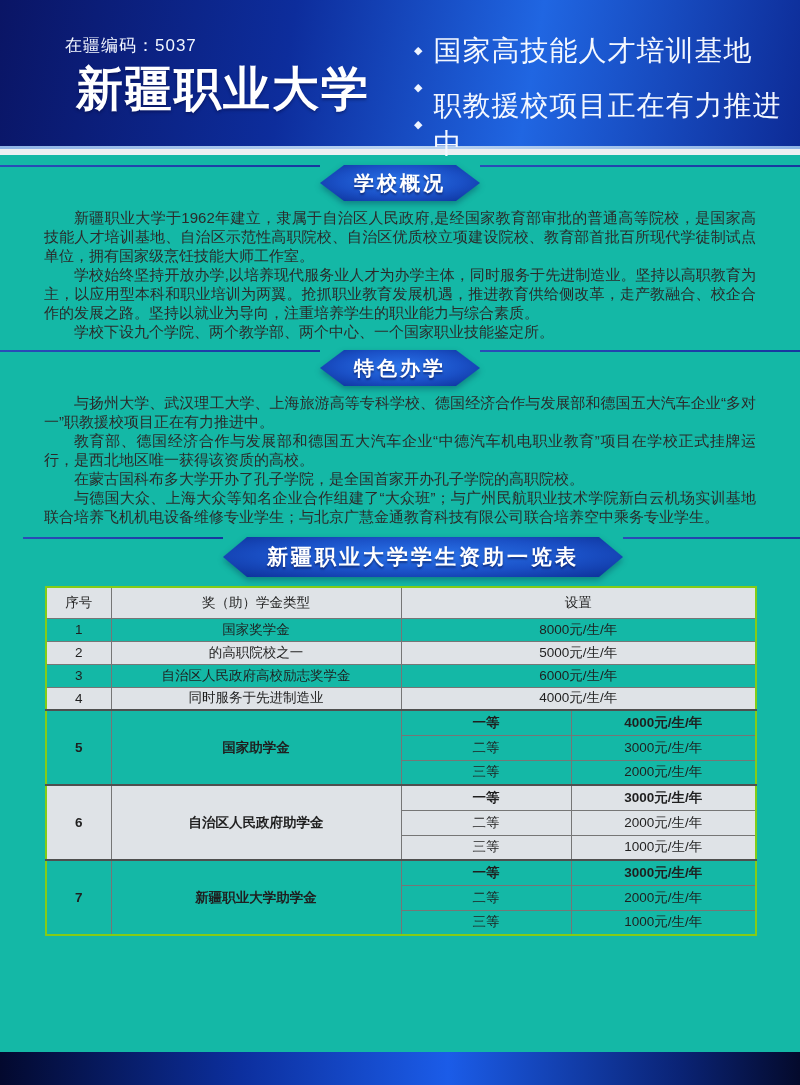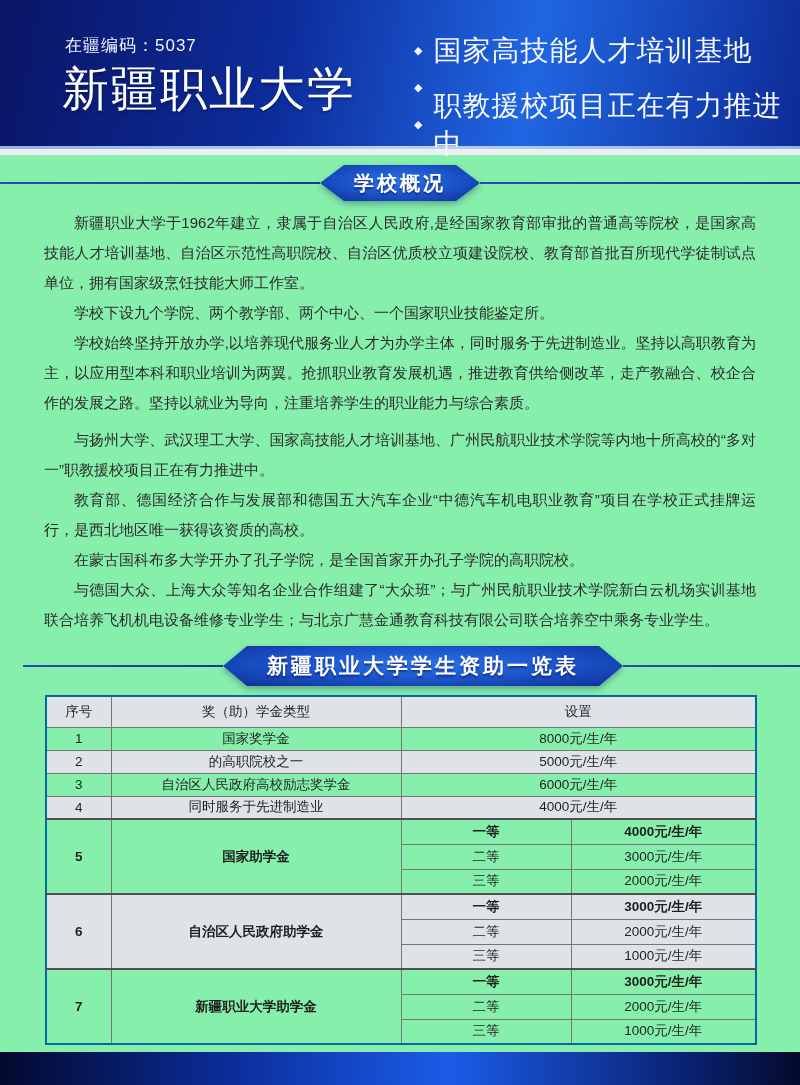--- a/index.html
+++ b/index.html
@@ -7,7 +7,7 @@
   body { font-family:"Liberation Sans","DejaVu Sans",sans-serif; }
   .page {
     position:relative; width:800px; height:1085px; margin:0 auto;
-    background:#86efac; overflow:hidden;
+    background:#14b8a6; overflow:hidden;
   }
 
   

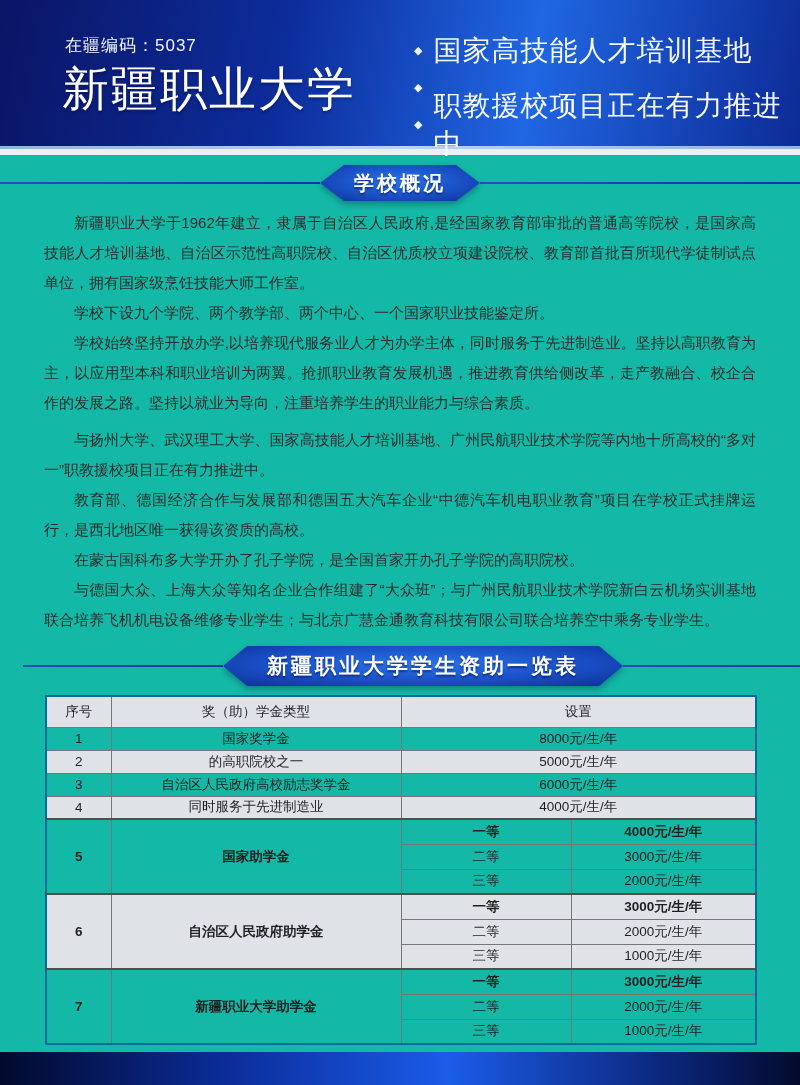--- a/index.html
+++ b/index.html
@@ -20,8 +20,8 @@
     color:#f2f6ff; font-size:17px; letter-spacing:1px;
   }
   .header-title {
-    position:absolute; left:62px; top:58px;
-    color:#ffffff; font-size:47px; font-weight:normal; letter-spacing:2px;
+    position:absolute; left:76px; top:58px;
+    color:#ffffff; font-size:47px; font-weight:bold; letter-spacing:2px;
     text-shadow:0 2px 3px rgba(0,0,40,.35);
   }
   .header-bullets { position:absolute; left:414px; top:32px; }

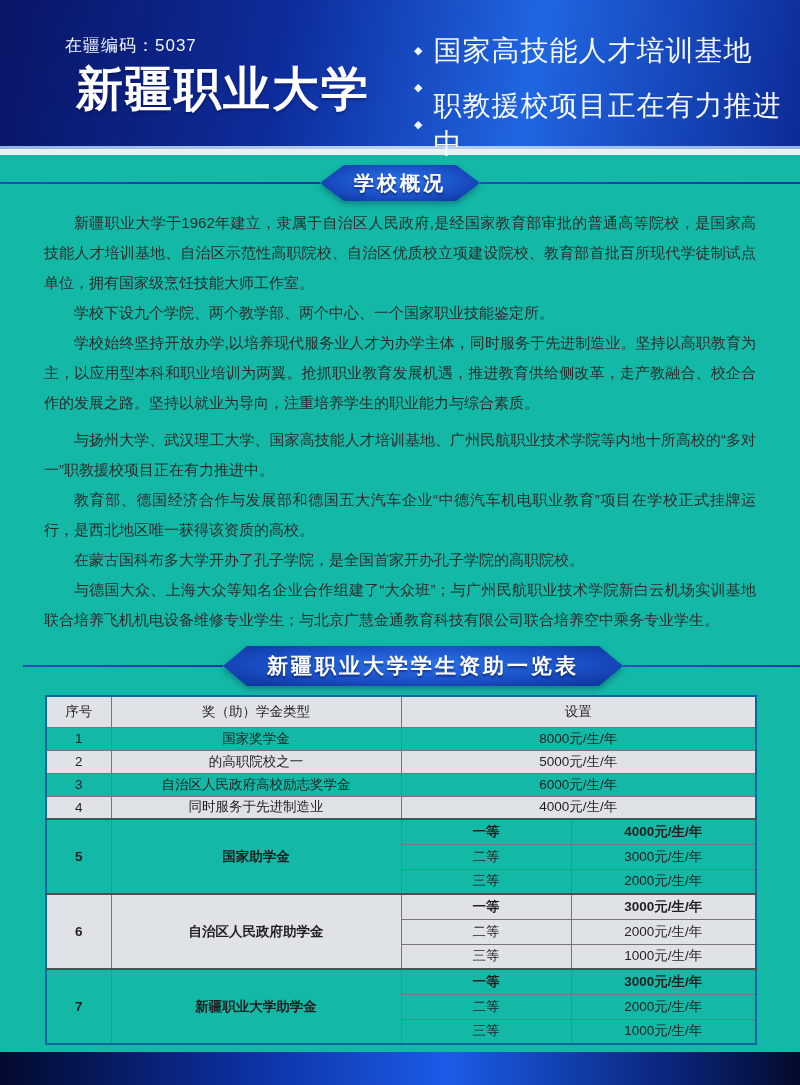--- a/index.html
+++ b/index.html
@@ -34,7 +34,7 @@
   .header-strip-b { height:6px; background:#edeff2; }
 
   
-  .divider { display:flex; align-items:center; width:100%; }
+  .divider { display:flex; width:100%; }
   .divider .line { flex:1; height:2px; background:linear-gradient(90deg,#2a4cb8,#17379e); }
   .badge-wrap { filter:drop-shadow(0 3px 3px rgba(0,0,50,.3)); }
   .badge {

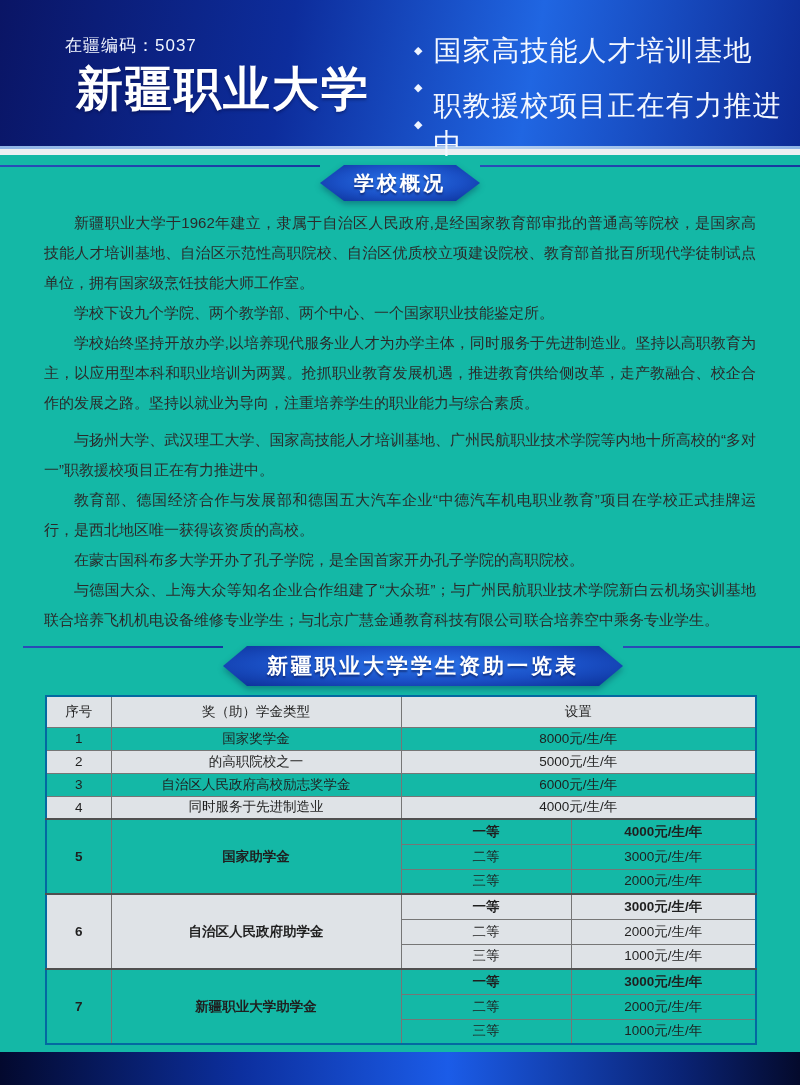--- a/index.html
+++ b/index.html
@@ -53,7 +53,7 @@
   
   .paragraphs { padding:7px 44px 0 44px; }
   .paragraphs p {
-    font-size:15px; line-height:30px; color:#2b2b2b;
+    font-size:15px; line-height:19px; color:#2b2b2b;
     text-indent:2em; text-align:justify;
   }
 

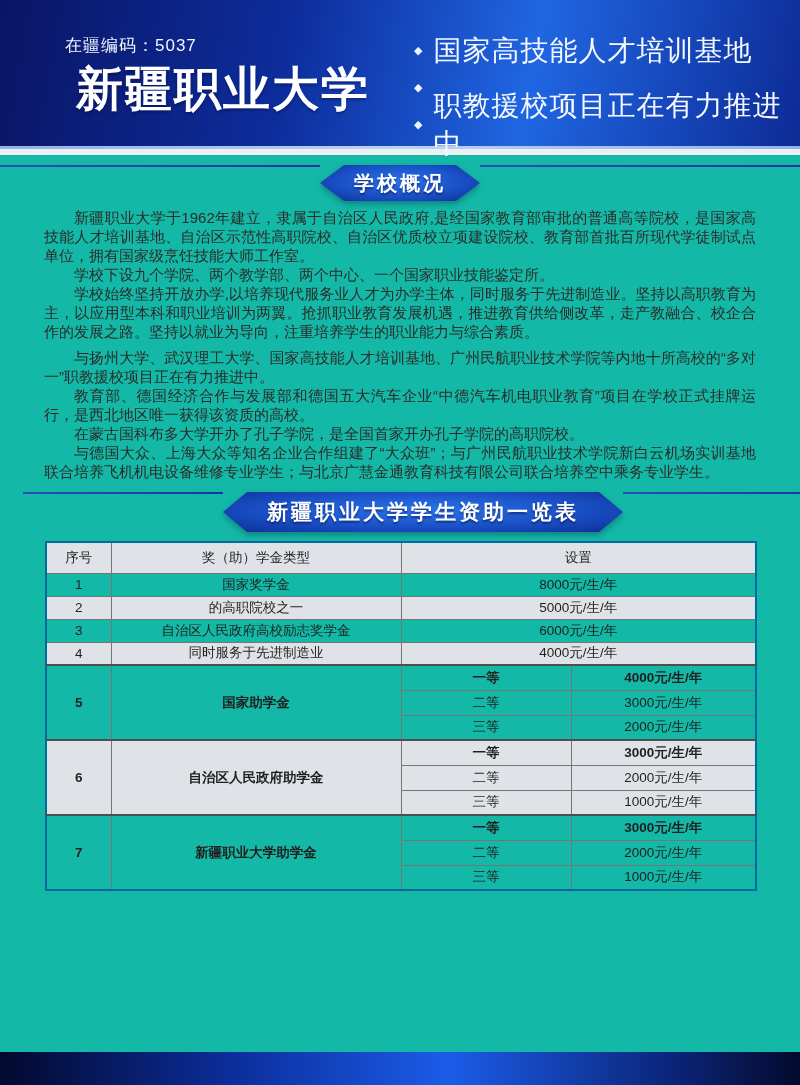--- a/index.html
+++ b/index.html
@@ -117,8 +117,8 @@
   </div>
   <div class="paragraphs">
     <p>新疆职业大学于1962年建立，隶属于自治区人民政府,是经国家教育部审批的普通高等院校，是国家高技能人才培训基地、自治区示范性高职院校、自治区优质校立项建设院校、教育部首批百所现代学徒制试点单位，拥有国家级烹饪技能大师工作室。</p>
+    <p>学校始终坚持开放办学,以培养现代服务业人才为办学主体，同时服务于先进制造业。坚持以高职教育为主，以应用型本科和职业培训为两翼。抢抓职业教育发展机遇，推进教育供给侧改革，走产教融合、校企合作的发展之路。坚持以就业为导向，注重培养学生的职业能力与综合素质。</p>
     <p>学校下设九个学院、两个教学部、两个中心、一个国家职业技能鉴定所。</p>
-    <p>学校始终坚持开放办学,以培养现代服务业人才为办学主体，同时服务于先进制造业。坚持以高职教育为主，以应用型本科和职业培训为两翼。抢抓职业教育发展机遇，推进教育供给侧改革，走产教融合、校企合作的发展之路。坚持以就业为导向，注重培养学生的职业能力与综合素质。</p>
   </div>
 
   <div class="paragraphs">

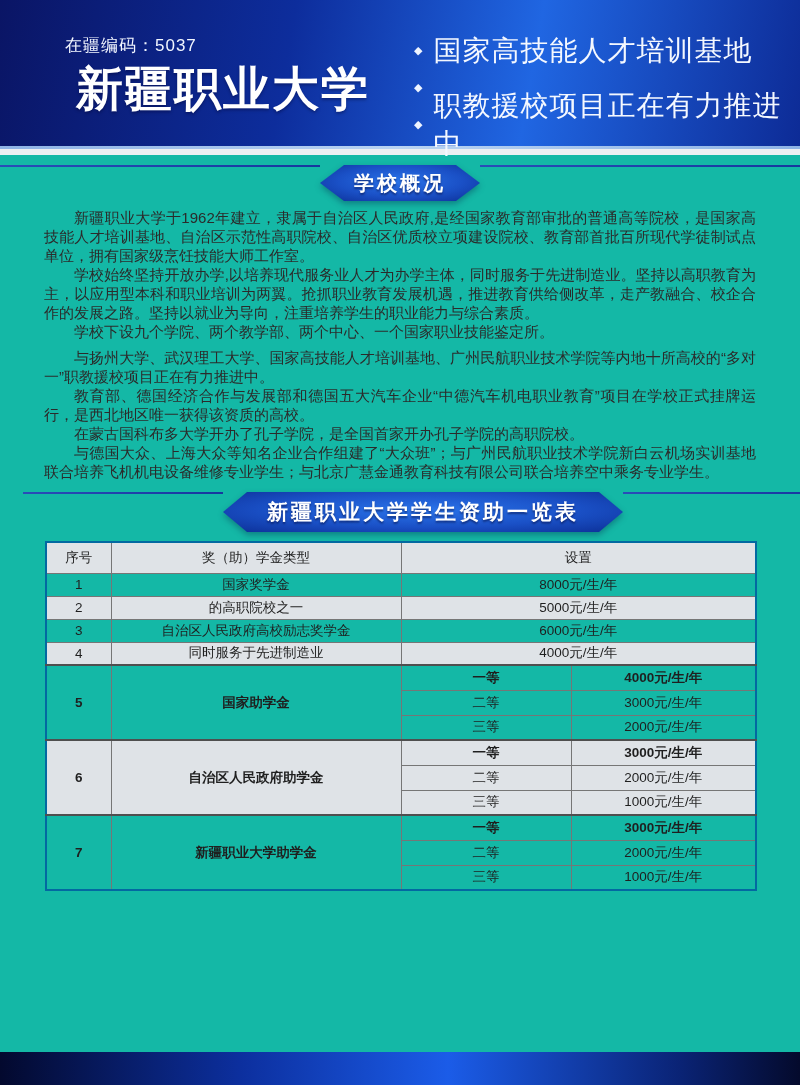--- a/index.html
+++ b/index.html
@@ -121,6 +121,13 @@
     <p>学校下设九个学院、两个教学部、两个中心、一个国家职业技能鉴定所。</p>
   </div>
 
+  <div class="divider second">
+    <span class="line"></span>
+    <span class="badge-wrap">
+      <span class="badge">特色办学</span>
+    </span>
+    <span class="line"></span>
+  </div>
   <div class="paragraphs">
     <p>与扬州大学、武汉理工大学、国家高技能人才培训基地、广州民航职业技术学院等内地十所高校的“多对一”职教援校项目正在有力推进中。</p>
     <p>教育部、德国经济合作与发展部和德国五大汽车企业“中德汽车机电职业教育”项目在学校正式挂牌运行，是西北地区唯一获得该资质的高校。</p>

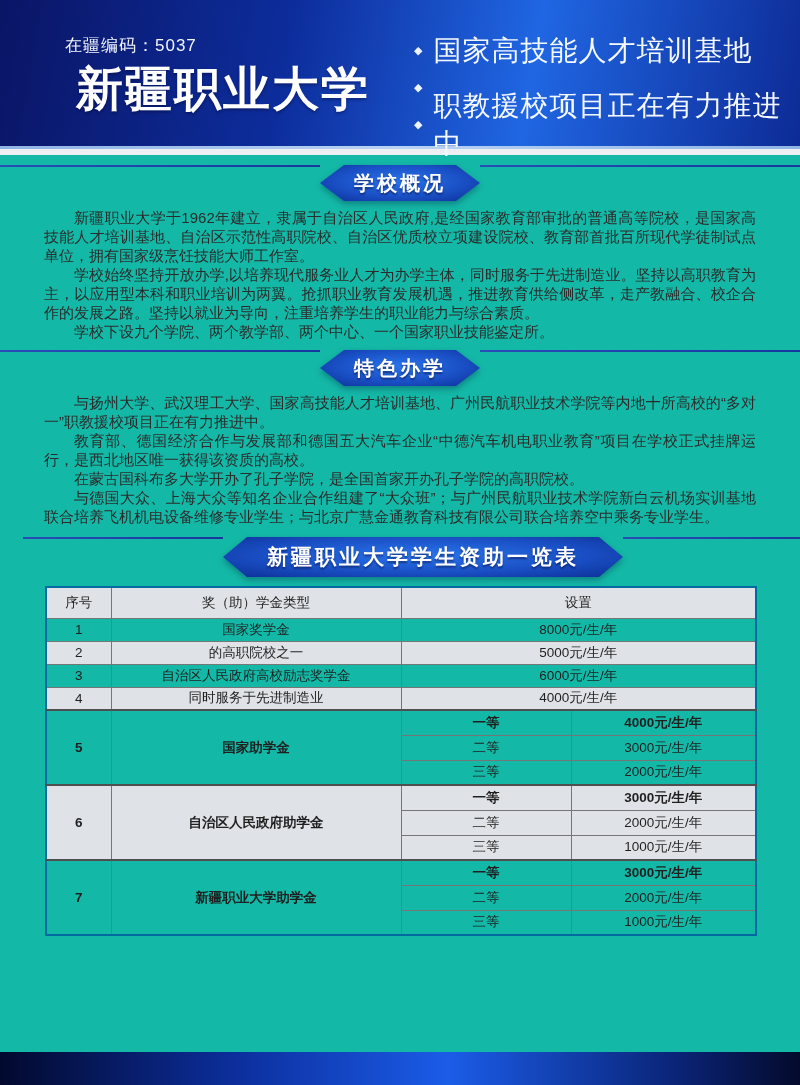--- a/index.html
+++ b/index.html
@@ -129,7 +129,7 @@
     <span class="line"></span>
   </div>
   <div class="paragraphs">
-    <p>与扬州大学、武汉理工大学、国家高技能人才培训基地、广州民航职业技术学院等内地十所高校的“多对一”职教援校项目正在有力推进中。</p>
+    <p>与扬州大学、武汉理工大学、上海旅游高等专科学校、德国经济合作与发展部和德国五大汽车企业“多对一”职教援校项目正在有力推进中。</p>
     <p>教育部、德国经济合作与发展部和德国五大汽车企业“中德汽车机电职业教育”项目在学校正式挂牌运行，是西北地区唯一获得该资质的高校。</p>
     <p>在蒙古国科布多大学开办了孔子学院，是全国首家开办孔子学院的高职院校。</p>
     <p>与德国大众、上海大众等知名企业合作组建了“大众班”；与广州民航职业技术学院新白云机场实训基地联合培养飞机机电设备维修专业学生；与北京广慧金通教育科技有限公司联合培养空中乘务专业学生。</p>

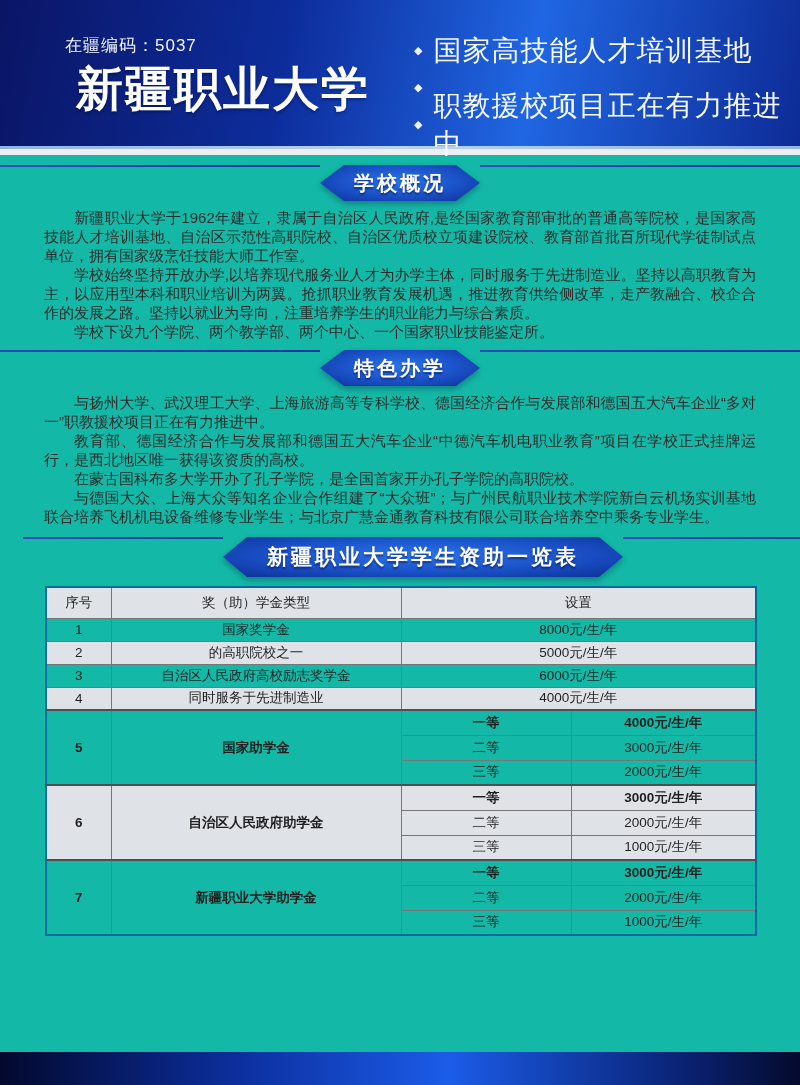--- a/index.html
+++ b/index.html
@@ -66,7 +66,7 @@
   .aid-table col.c2 { width:290px; }
   .aid-table col.c3 { width:170px; }
   .aid-table col.c4 { width:185px; }
-  .aid-table { border:2px solid #0369a1; }
+  .aid-table { border:2px solid #84cc16; }
   .aid-table th, .aid-table td {
     border:1px solid #767676; text-align:center; vertical-align:middle;
     font-size:13.5px; color:#1f1f1f; font-weight:normal; padding:0;

